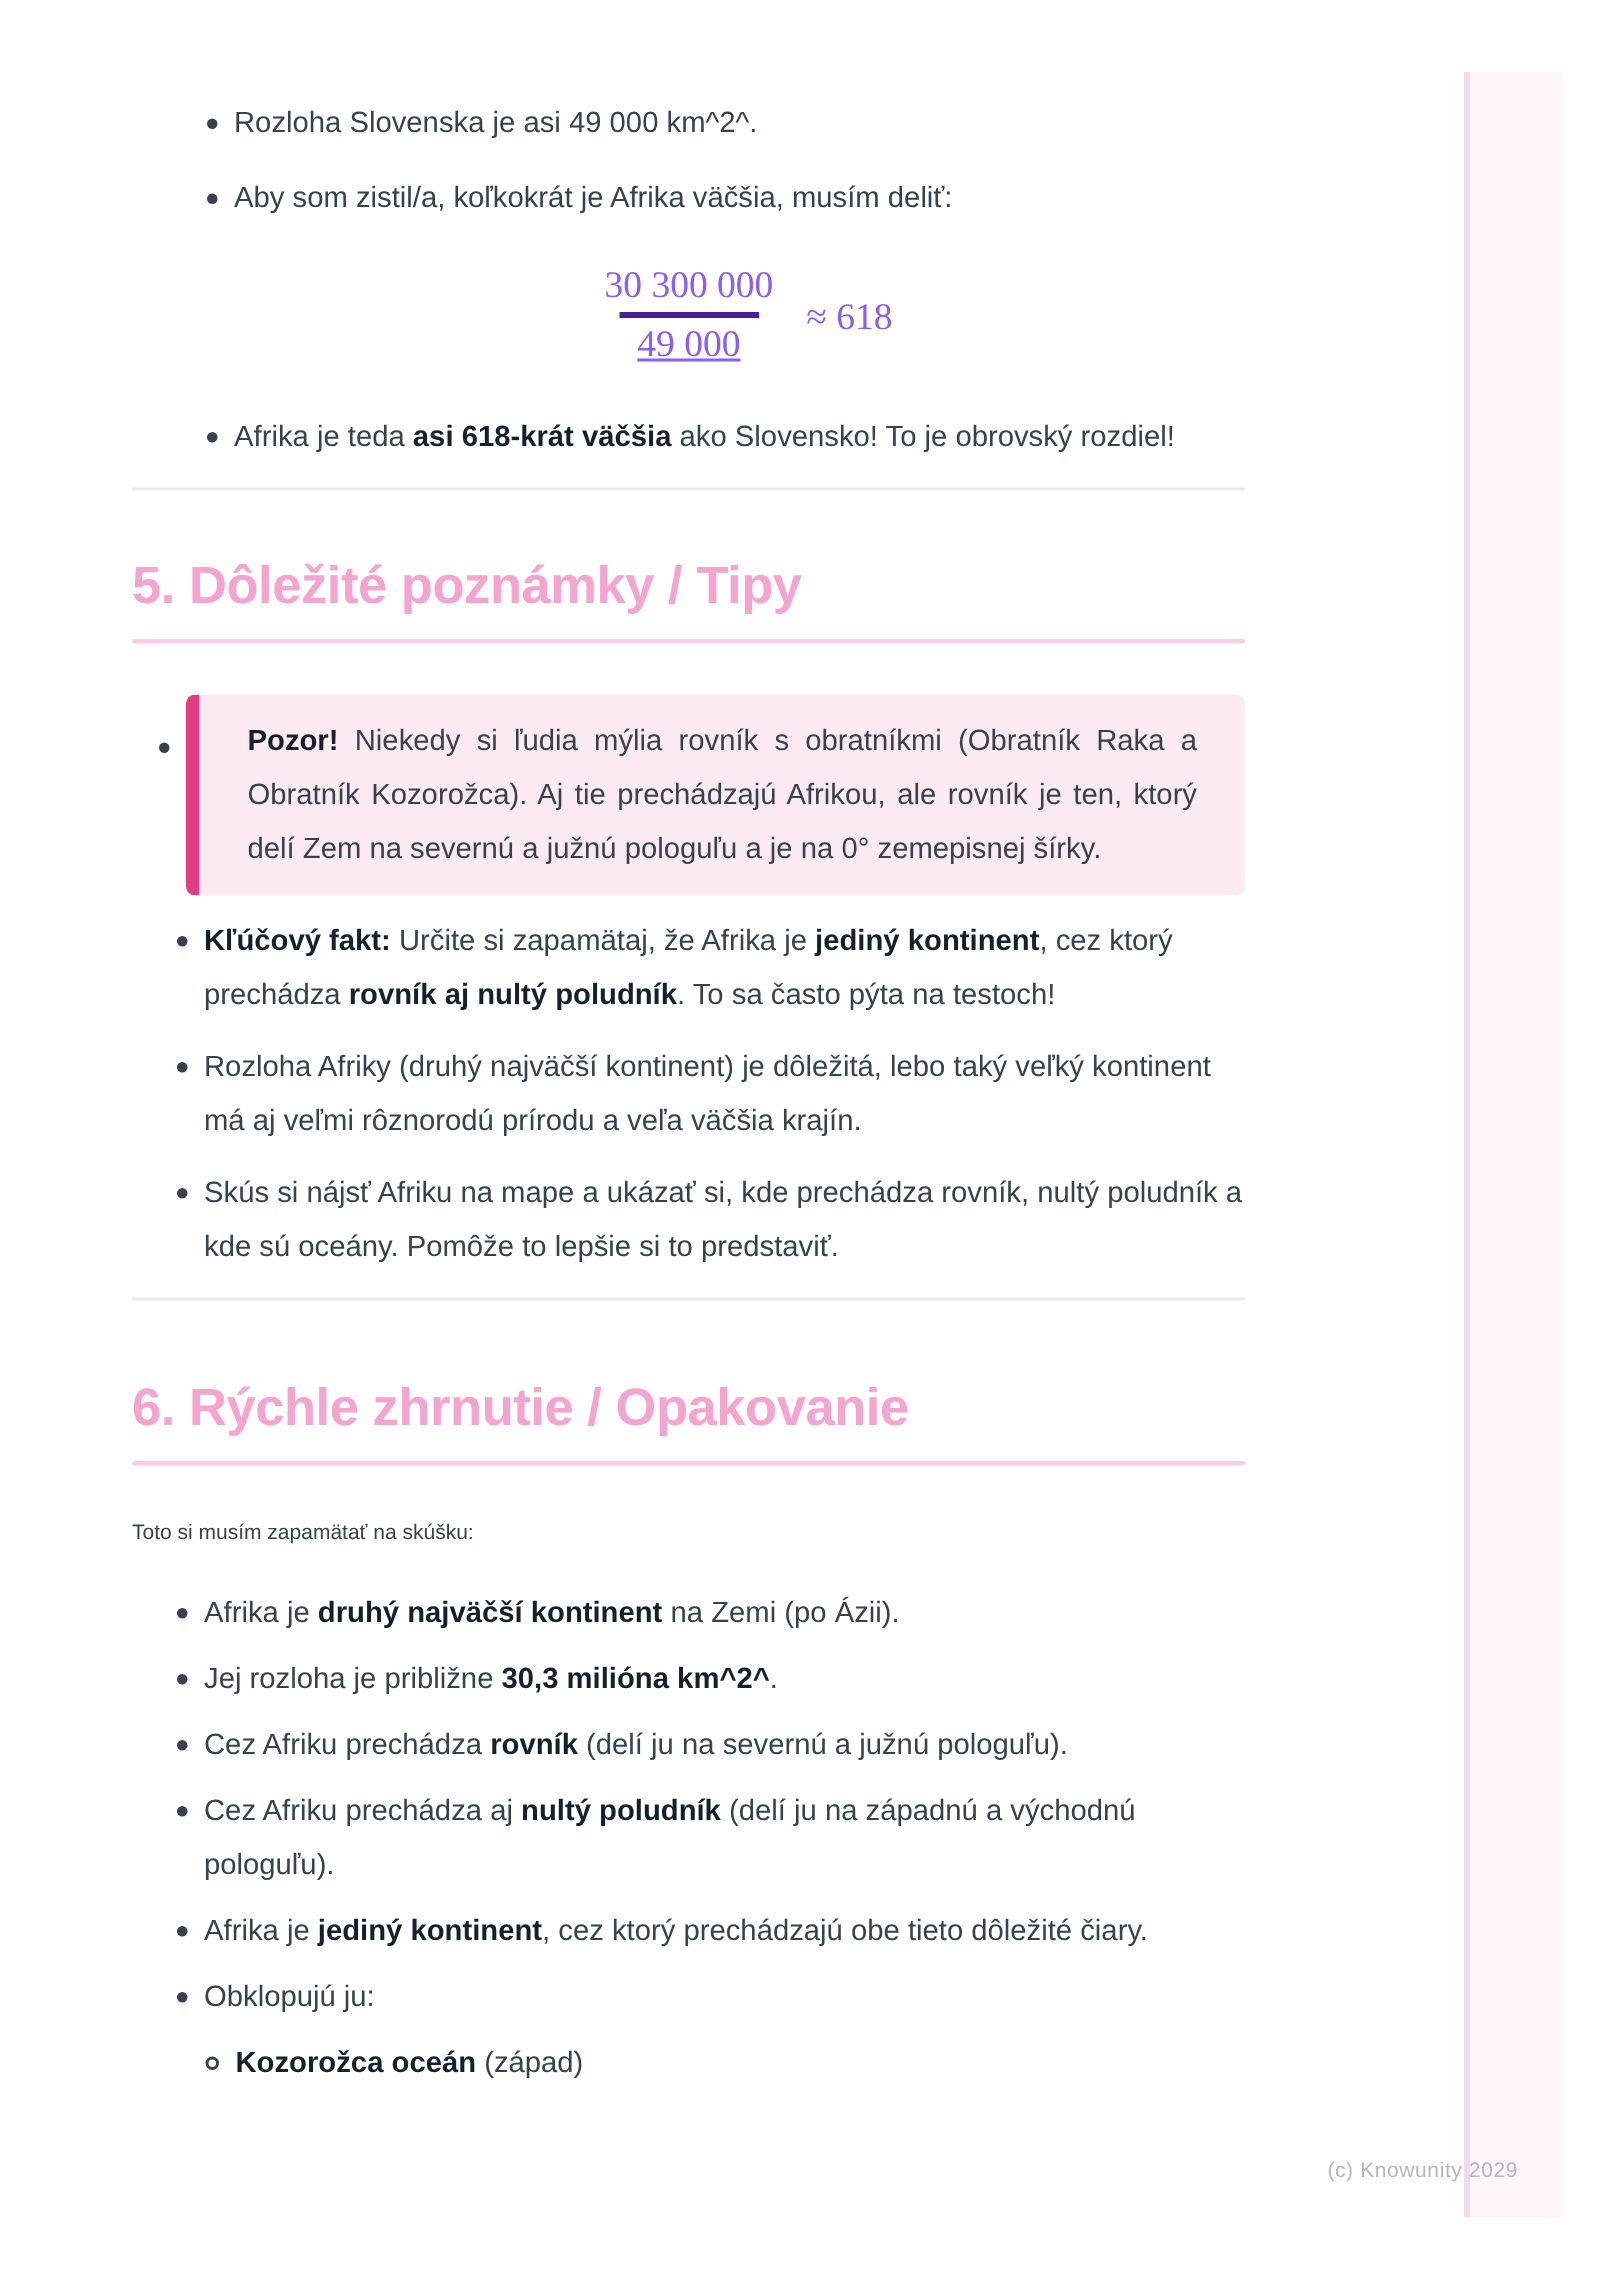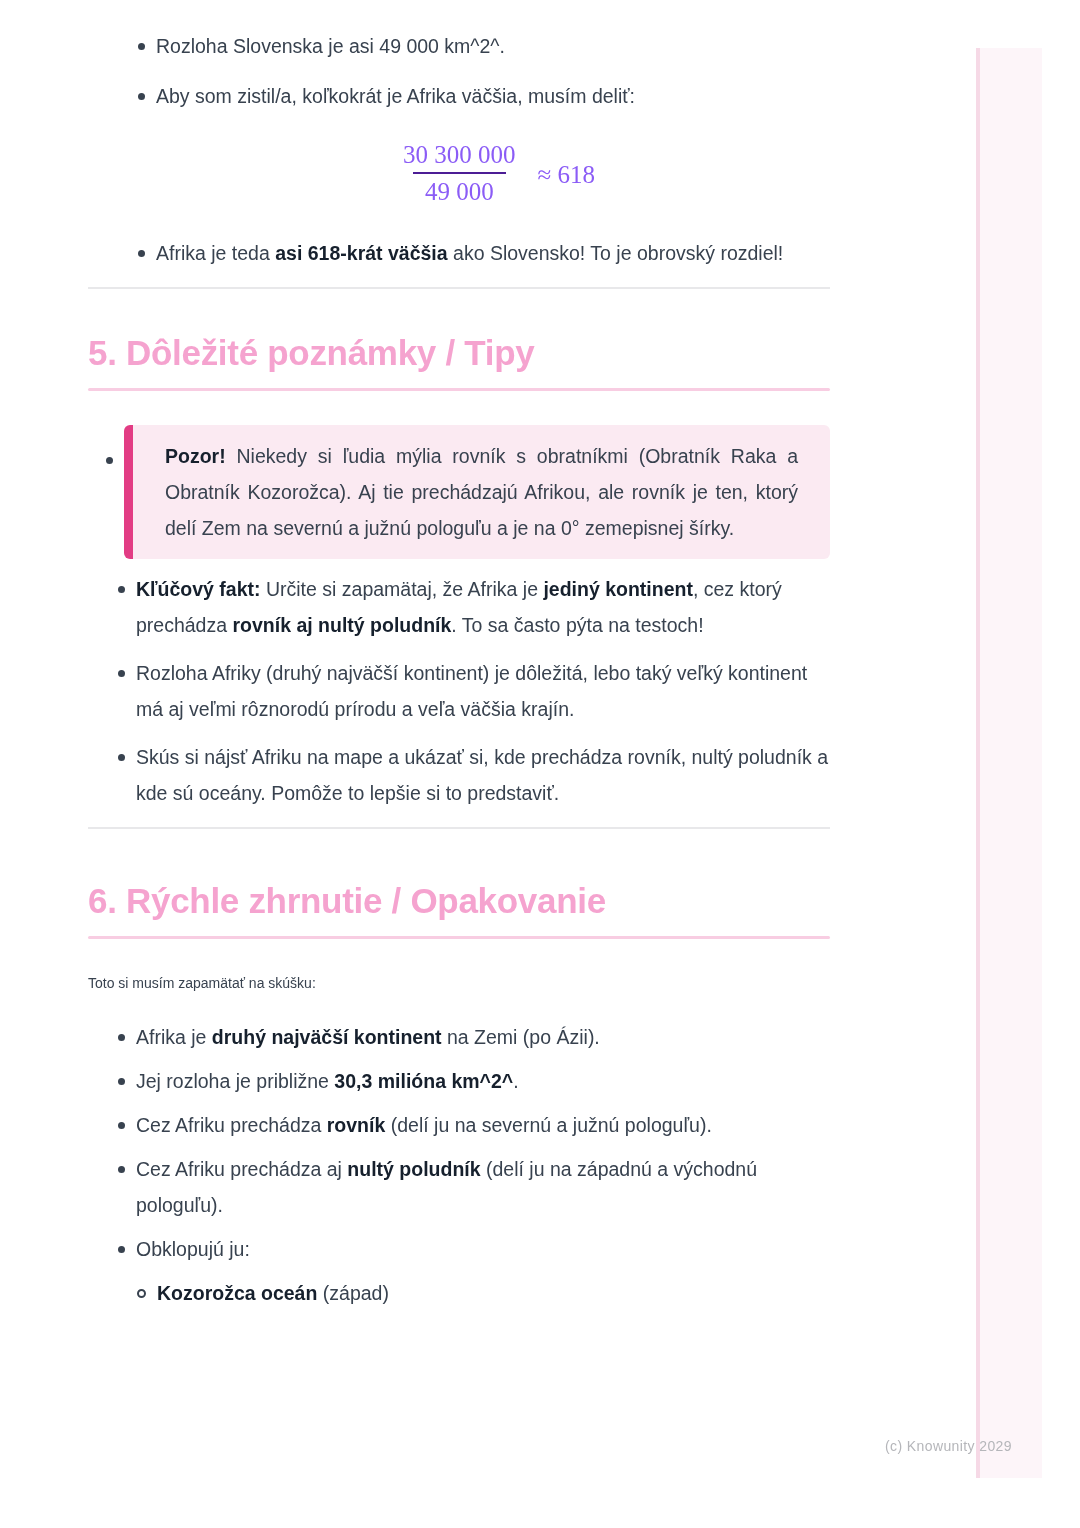--- a/index.html
+++ b/index.html
@@ -34,7 +34,7 @@
 
   .content {
     position: absolute; left: 88px; top: 0;
-    width: 742px; padding-top: 28px;
+    width: 742px; padding-top: 64px;
     z-index: 1;
   }
 

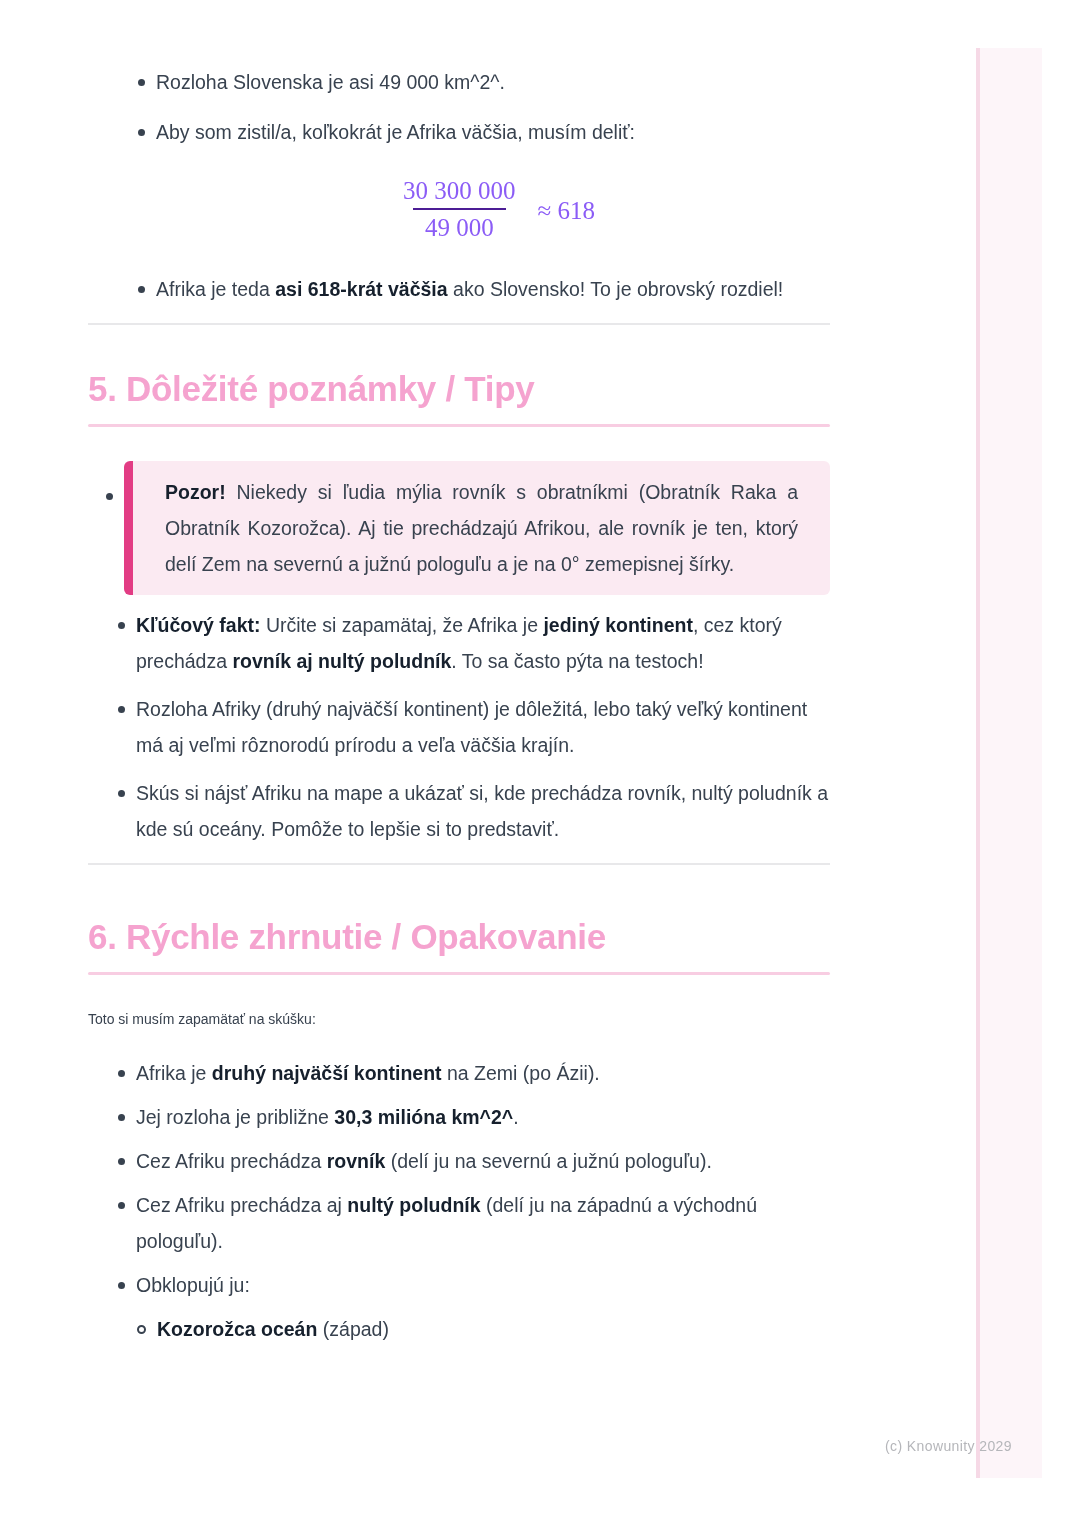--- a/index.html
+++ b/index.html
@@ -119,7 +119,7 @@
   }
   .frac { display: inline-flex; flex-direction: column; align-items: center; }
   .frac .num { padding: 0 8px 4px 8px; line-height: 26px; }
-  .frac .den { border-top: 2px solid #4c1d95; padding: 5px 12px 0 12px; line-height: 26px; }
+  .frac .den { border-top: 4px solid #4c1d95; padding: 5px 12px 0 12px; line-height: 26px; text-decoration: underline; }
   .formula .result { padding-top: 2px; }
 
   .list-b { margin-top: 34px; }

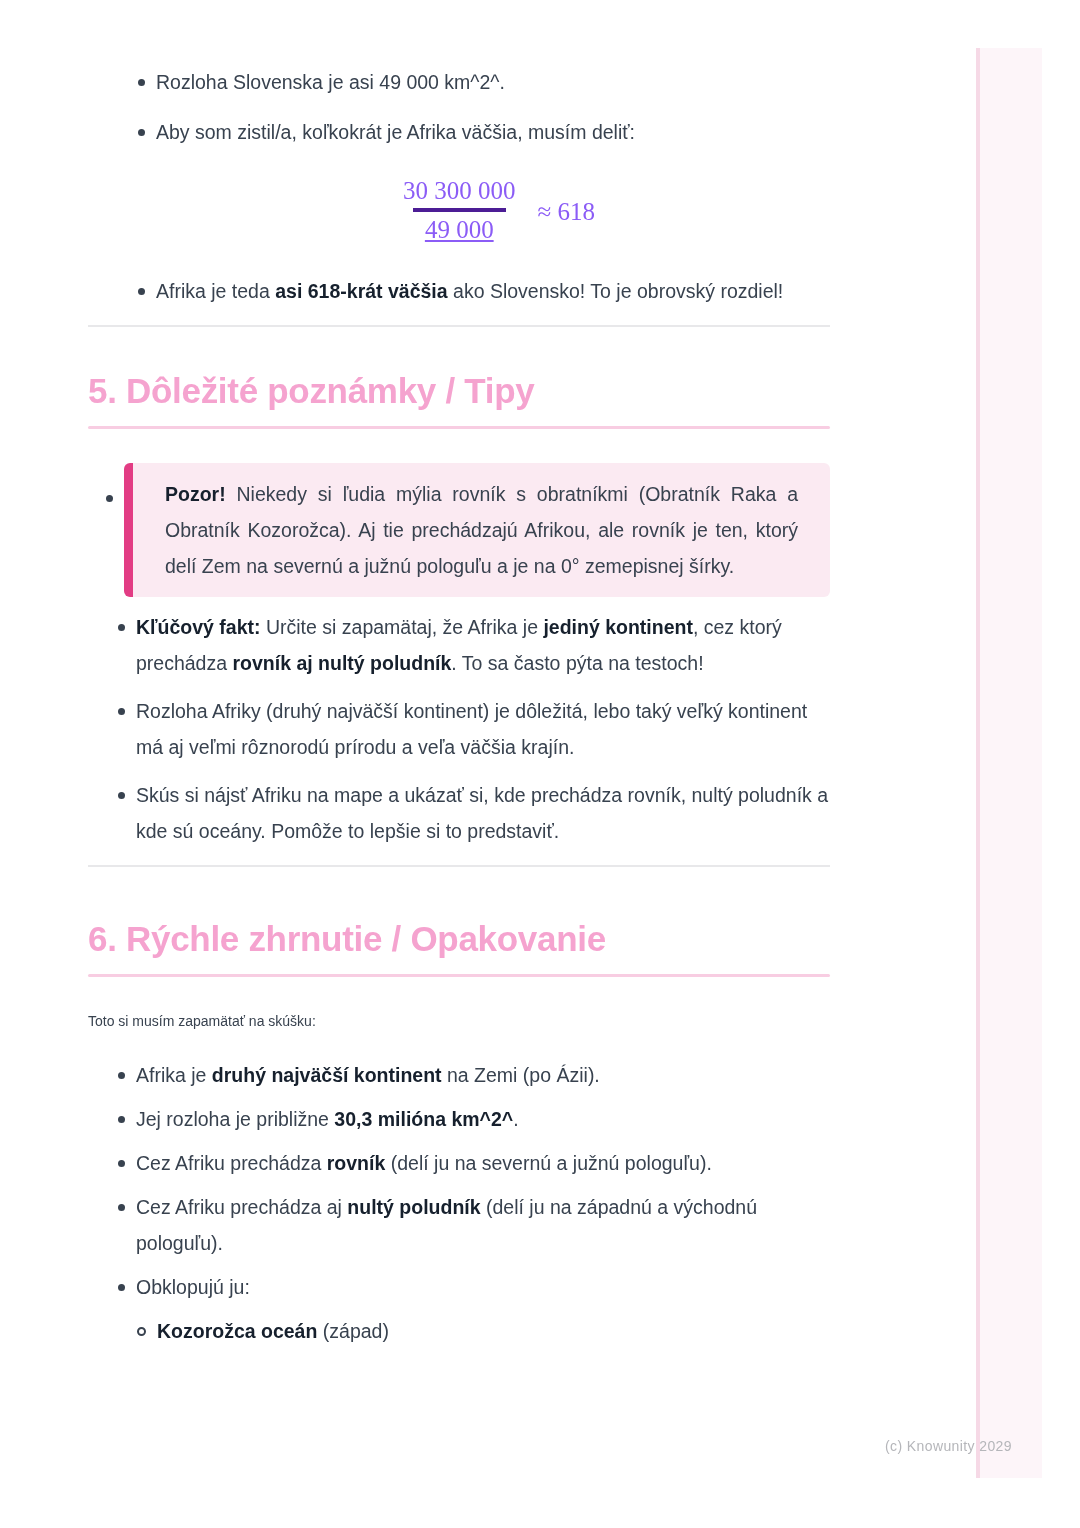--- a/index.html
+++ b/index.html
@@ -178,6 +178,7 @@
     <li><span>Jej rozloha je približne </span><strong>30,3 milióna km^2^</strong><span>.</span></li>
     <li><span>Cez Afriku prechádza </span><strong>rovník</strong><span> (delí ju na severnú a južnú pologuľu).</span></li>
     <li><span>Cez Afriku prechádza aj </span><strong>nultý poludník</strong><span> (delí ju na západnú a východnú pologuľu).</span></li>
+    <li><span>Afrika je </span><strong>jediný kontinent</strong><span>, cez ktorý prechádzajú obe tieto dôležité čiary.</span></li>
     <li>
       <span><span>Obklopujú ju:</span></span>
       <ul class="sub-list">

